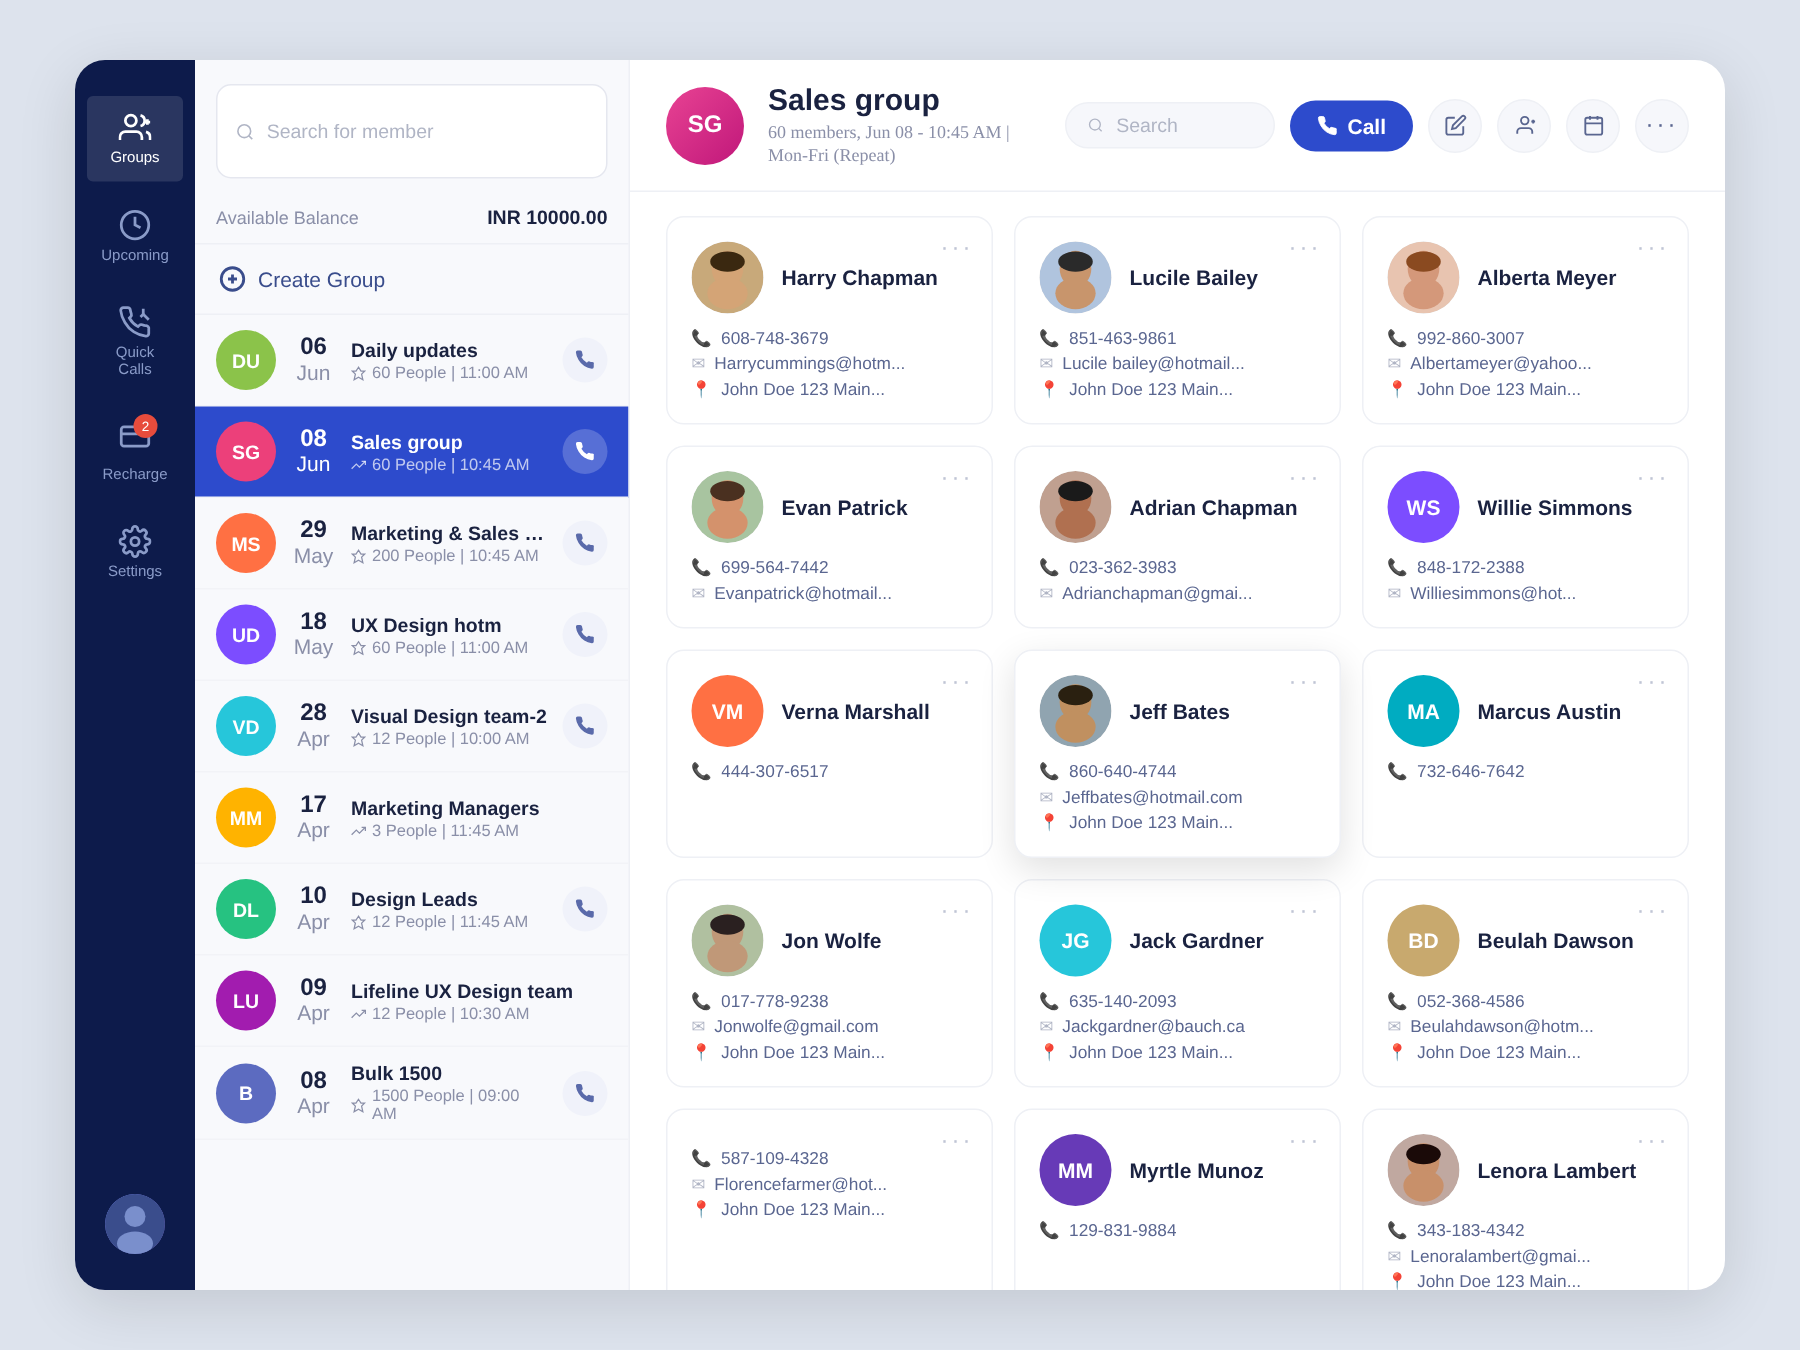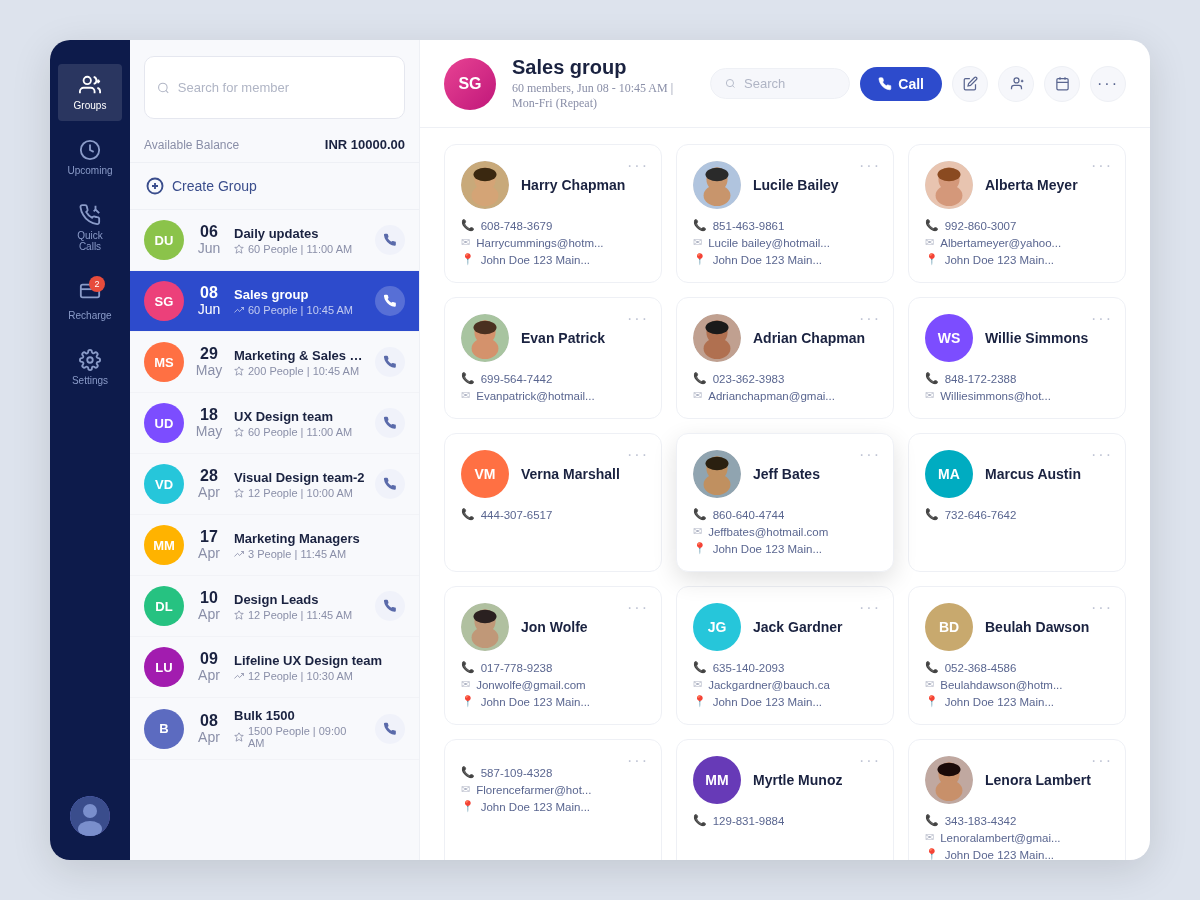--- a/index.html
+++ b/index.html
@@ -560,7 +560,7 @@
       <span class="group-month">May</span>
     </div>
     <div class="group-info">
-      <div class="group-name">UX Design team</div>
+      <div class="group-name">UX Design hotm</div>
       <div class="group-meta">
               <svg width="10" height="10" viewBox="0 0 24 24" fill="none" stroke="currentColor" stroke-width="2">
                 <path d="M12 2L8 8H2l5 5-2 9 7-4 7 4-2-9 5-5h-6z"></path>

